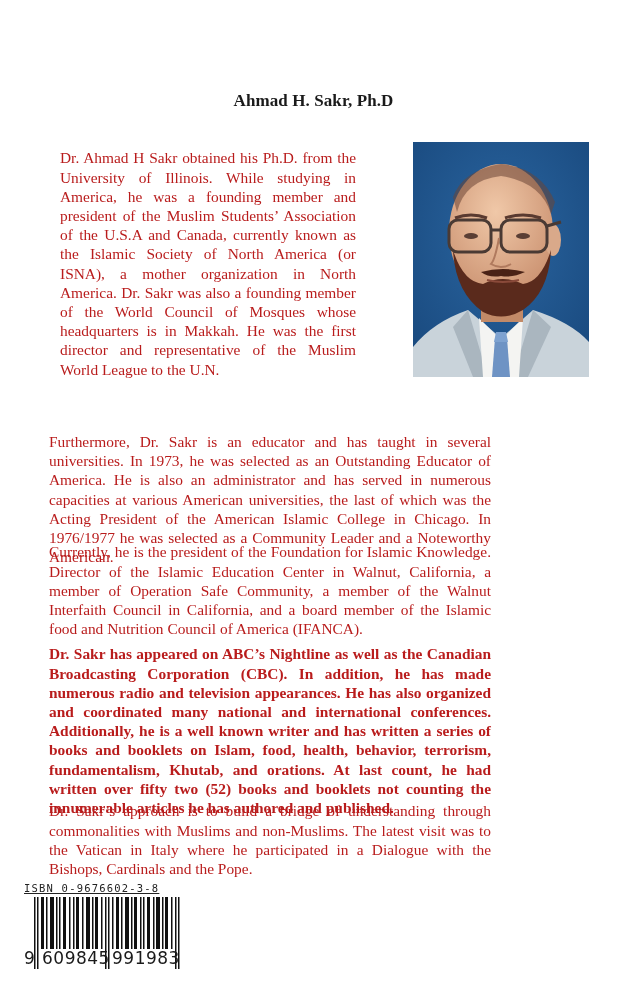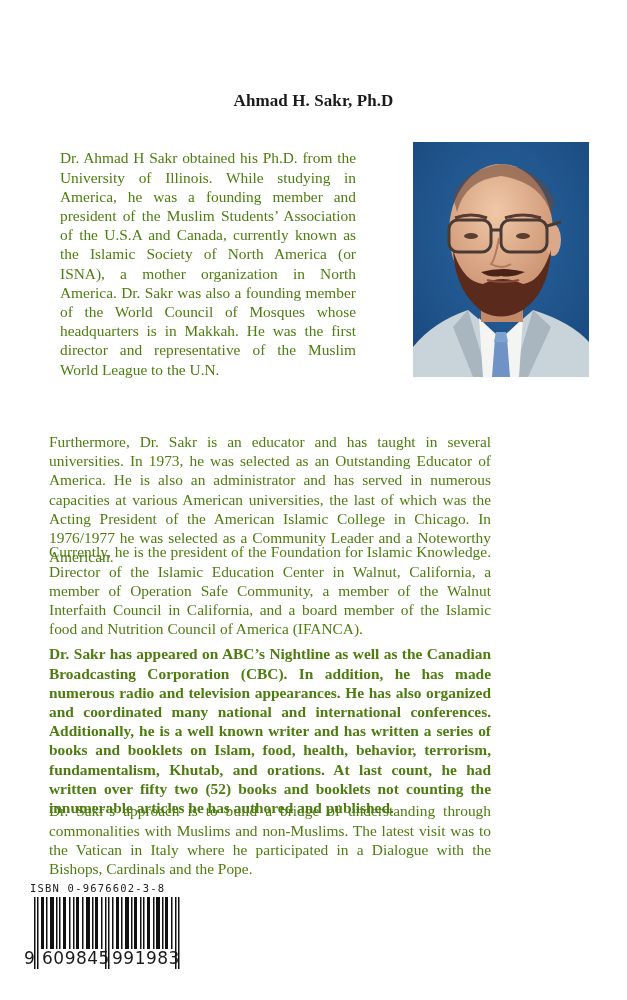--- a/index.html
+++ b/index.html
@@ -14,7 +14,7 @@
     }
     .p {
       position: absolute; font-size: 15.4px; line-height: 19.2px;
-      text-align: justify; color: #4d7c0f;
+      text-align: justify; color: #b91c1c;
     }
     .p1 { top: 133px; left: 60px; width: 296px; }
     .p2 { top: 392px; left: 49px; width: 442px; margin-top: 40px; }

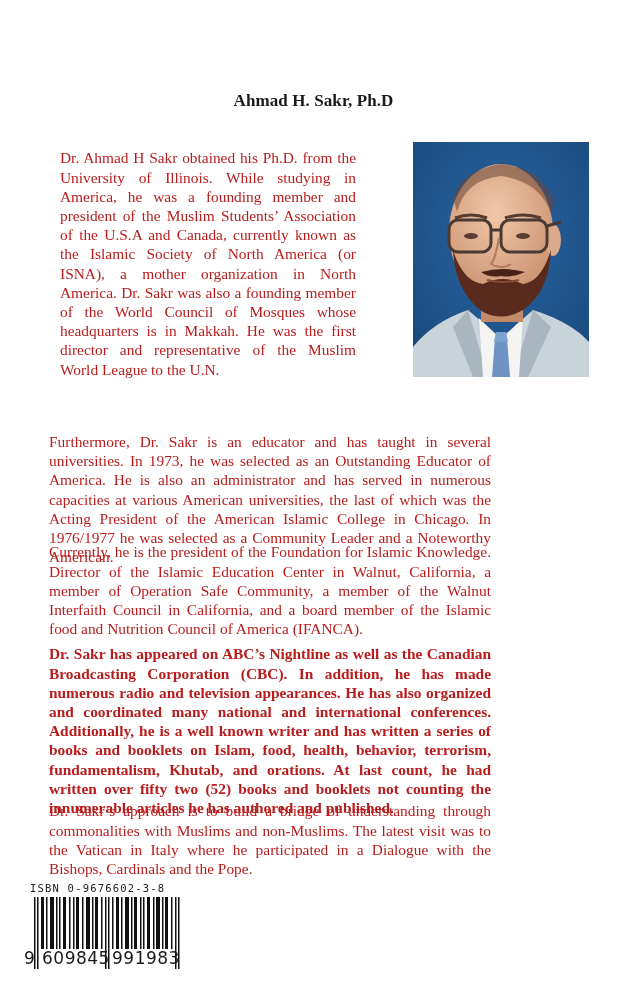--- a/index.html
+++ b/index.html
@@ -31,8 +31,9 @@
     .isbn-block { position: absolute; left: 24px; top: 882px; width: 170px; }
     .isbn-text {
       font-family: "DejaVu Sans Mono", "Liberation Mono", monospace;
-      font-size: 10.5px; letter-spacing: 1.2px; color: #222; margin-left: 6px;
+      font-size: 10.5px; letter-spacing: 1.2px; color: #222; 
       white-space: nowrap;
+      text-decoration: underline;
     }
     .barcode { position: relative; margin-top: 3px; height: 72px; }
     .barcode svg { display: block; }

